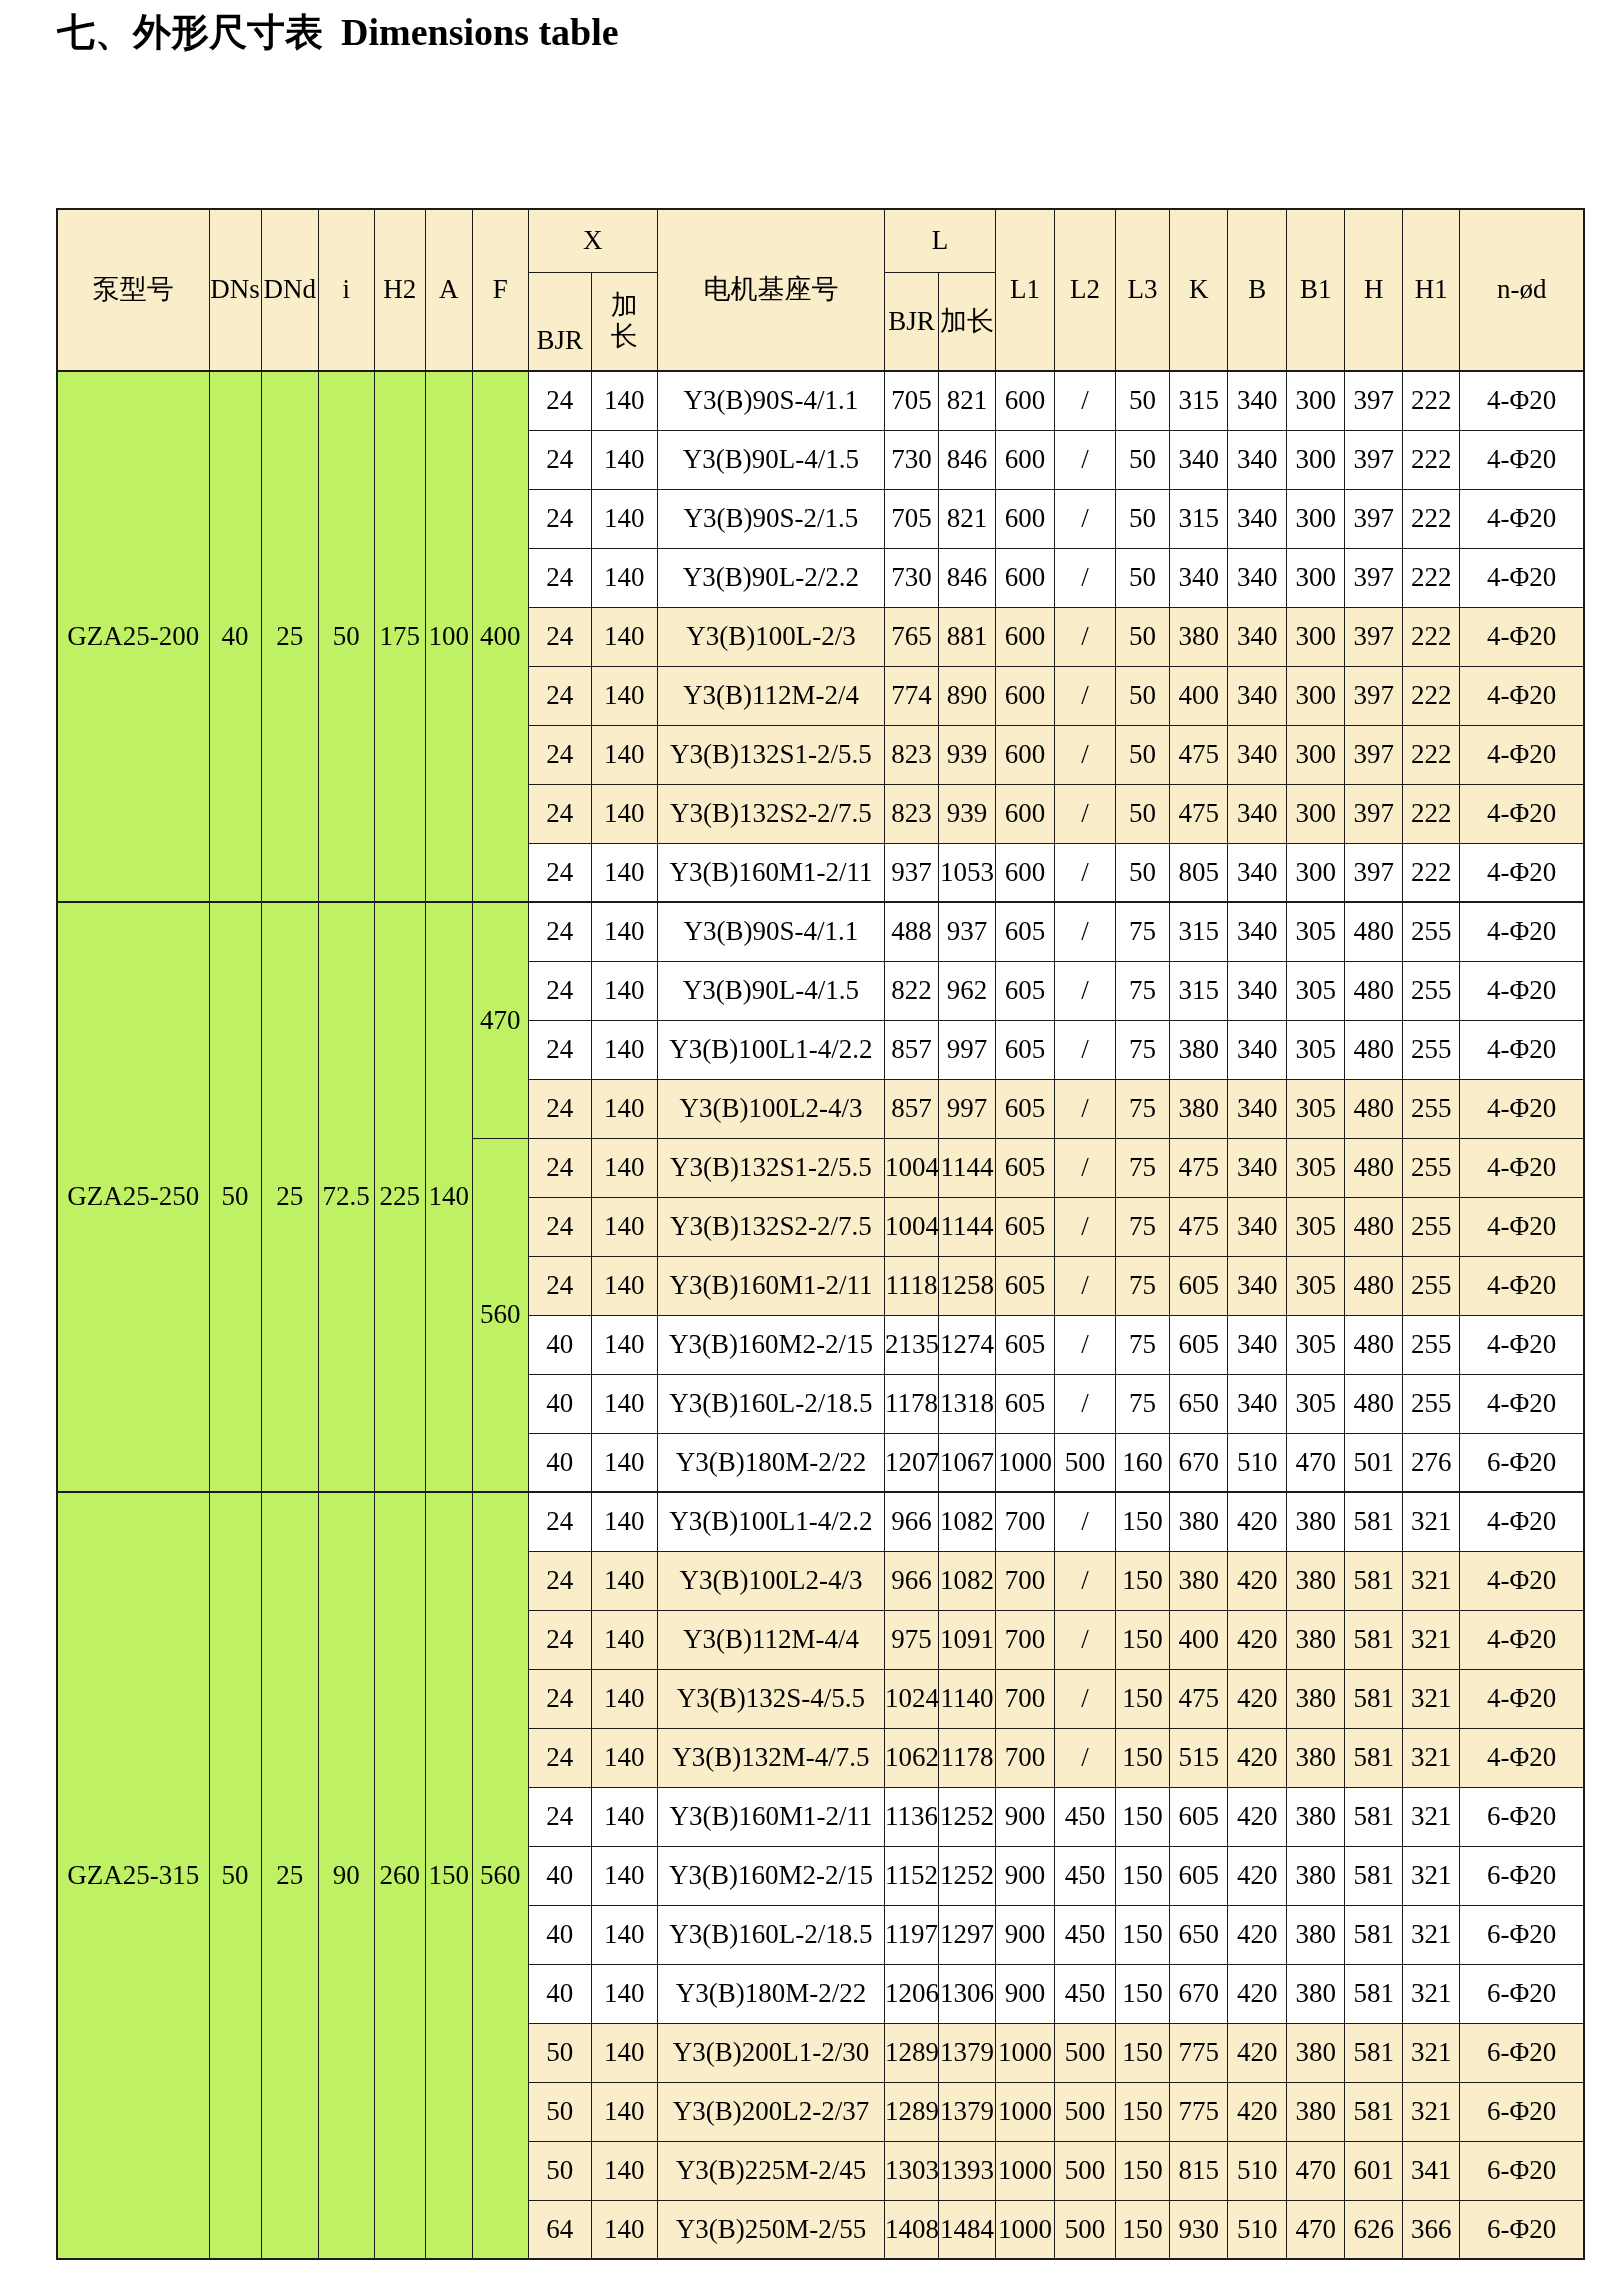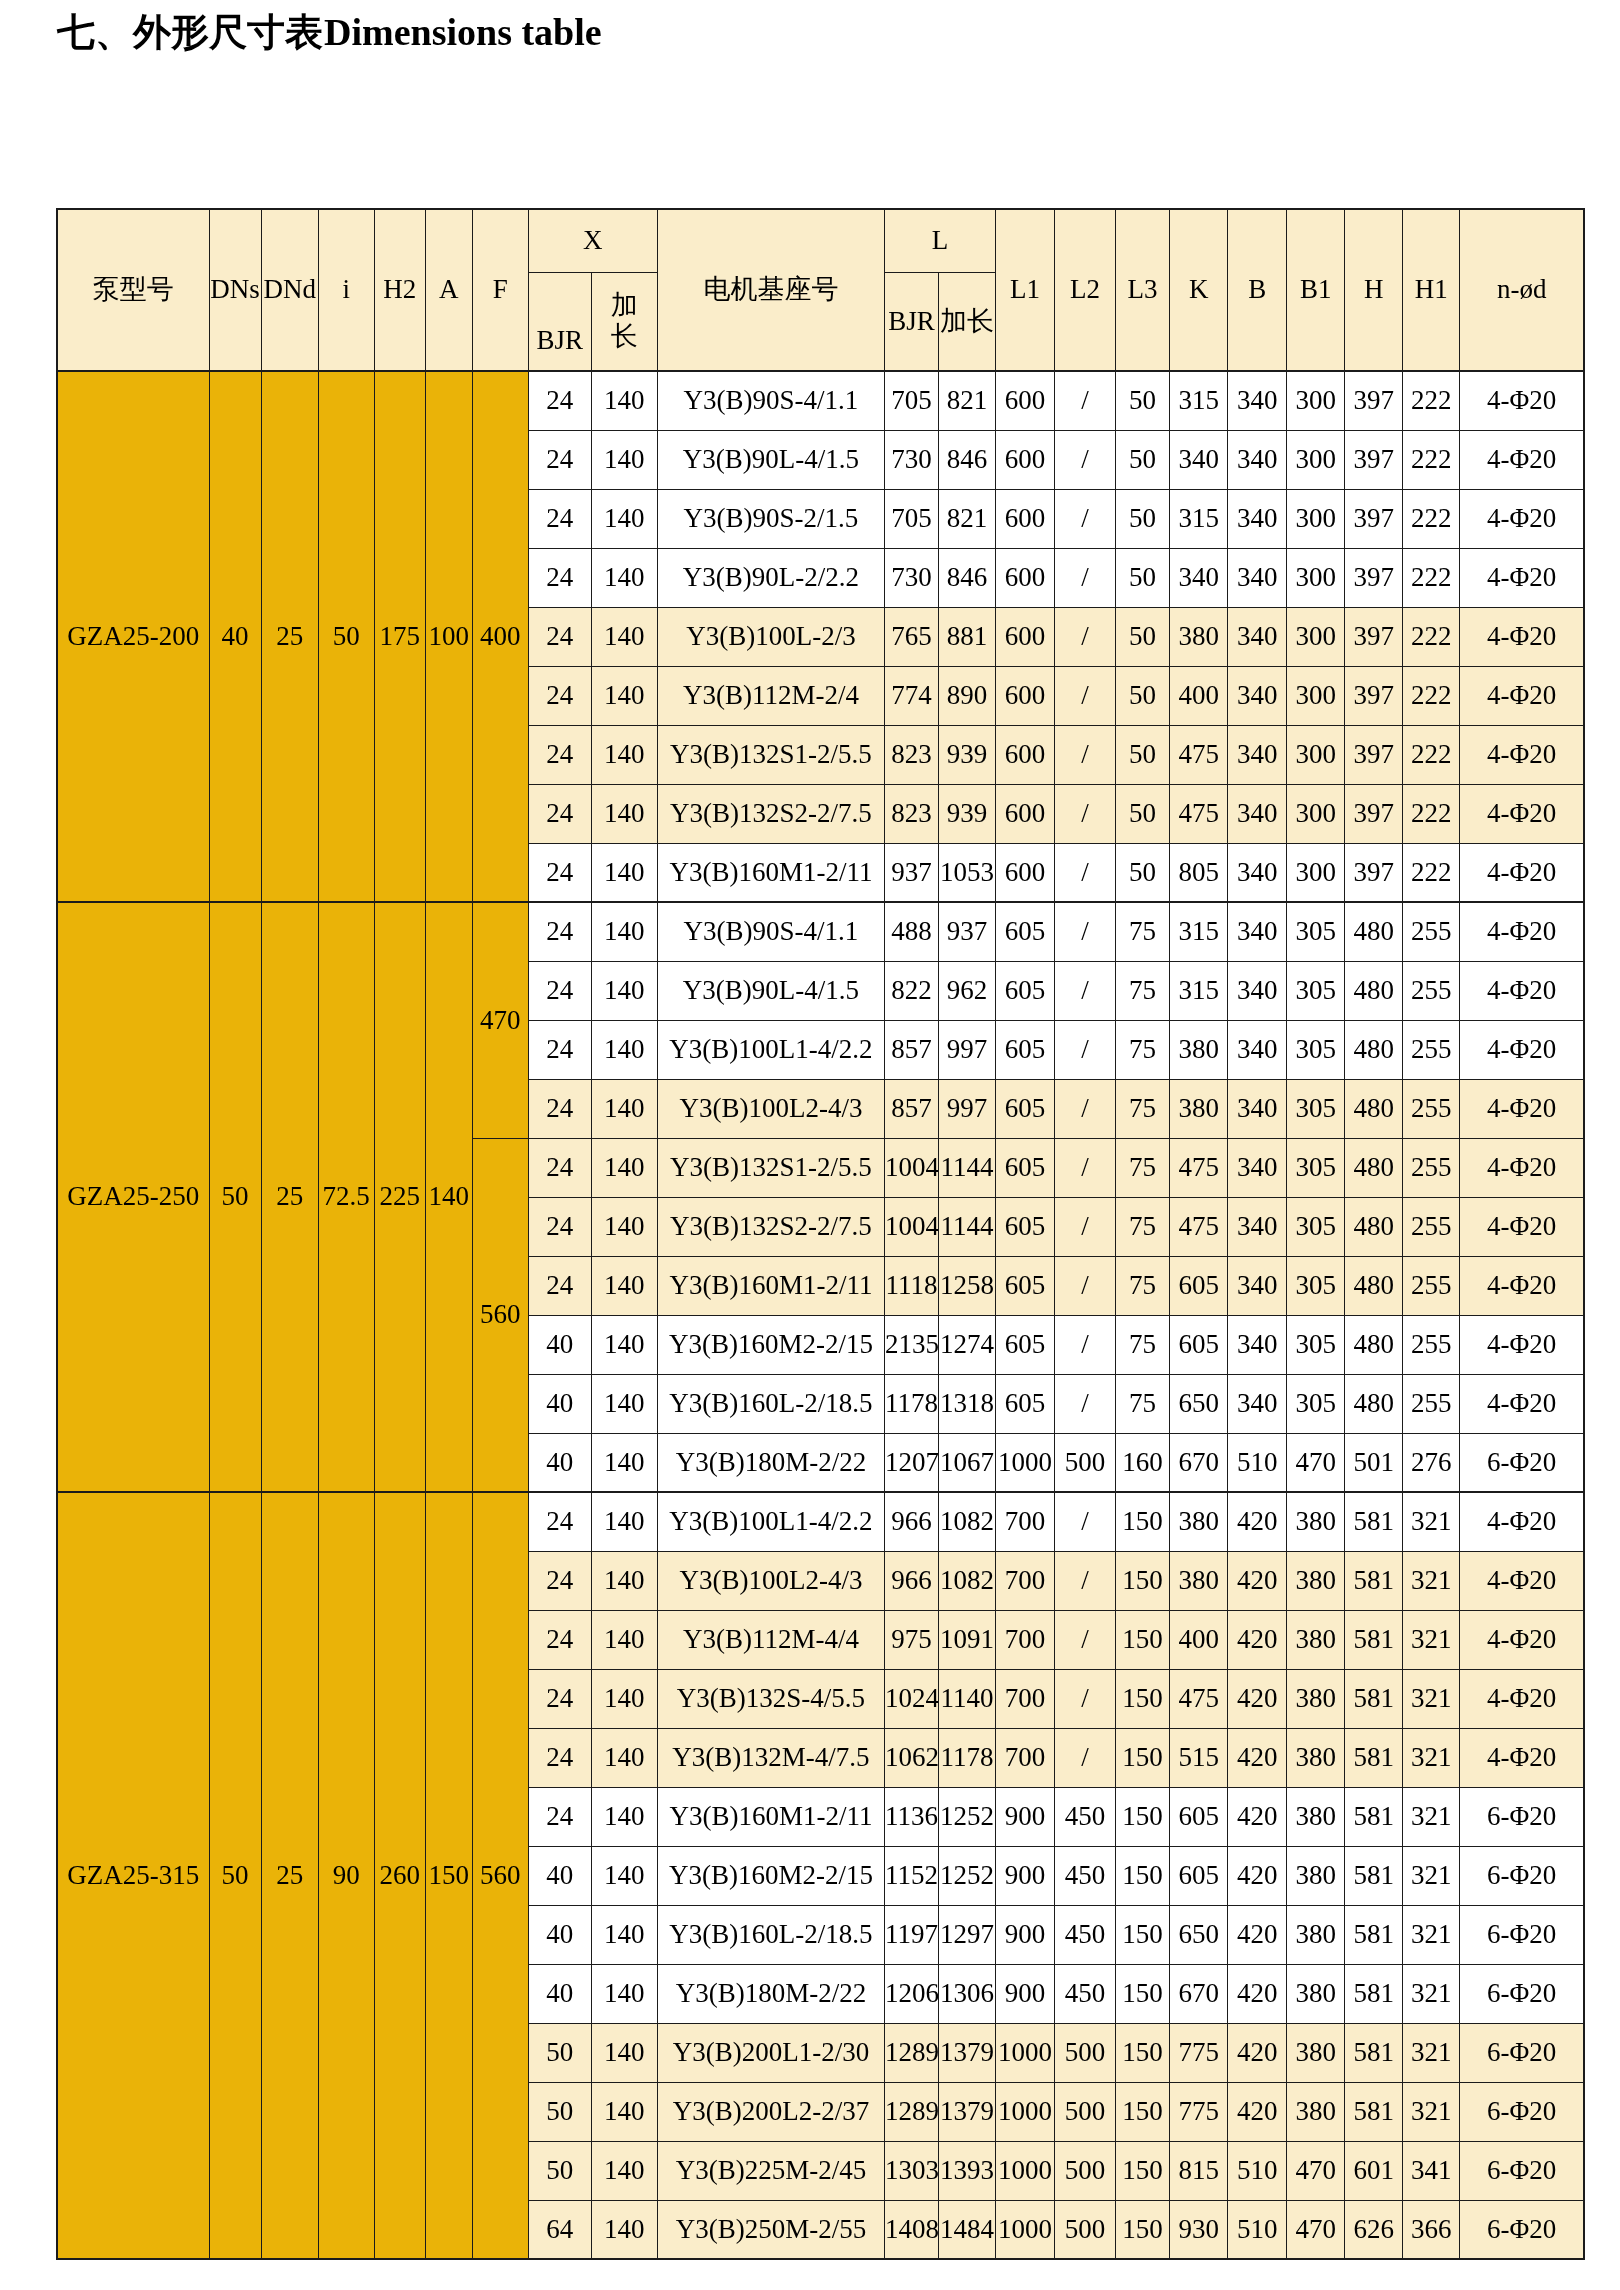--- a/index.html
+++ b/index.html
@@ -14,7 +14,7 @@
     position: absolute; left: 57px; top: 7.2px;
     font-size: 38px; font-weight: bold; white-space: nowrap;
   }
-  .title .en { margin-left: 1px; }
+  .title .en { margin-left: 18px; }
   table.dims {
     position: absolute; left: 56px; top: 208px;
     width: 1529px; table-layout: fixed;

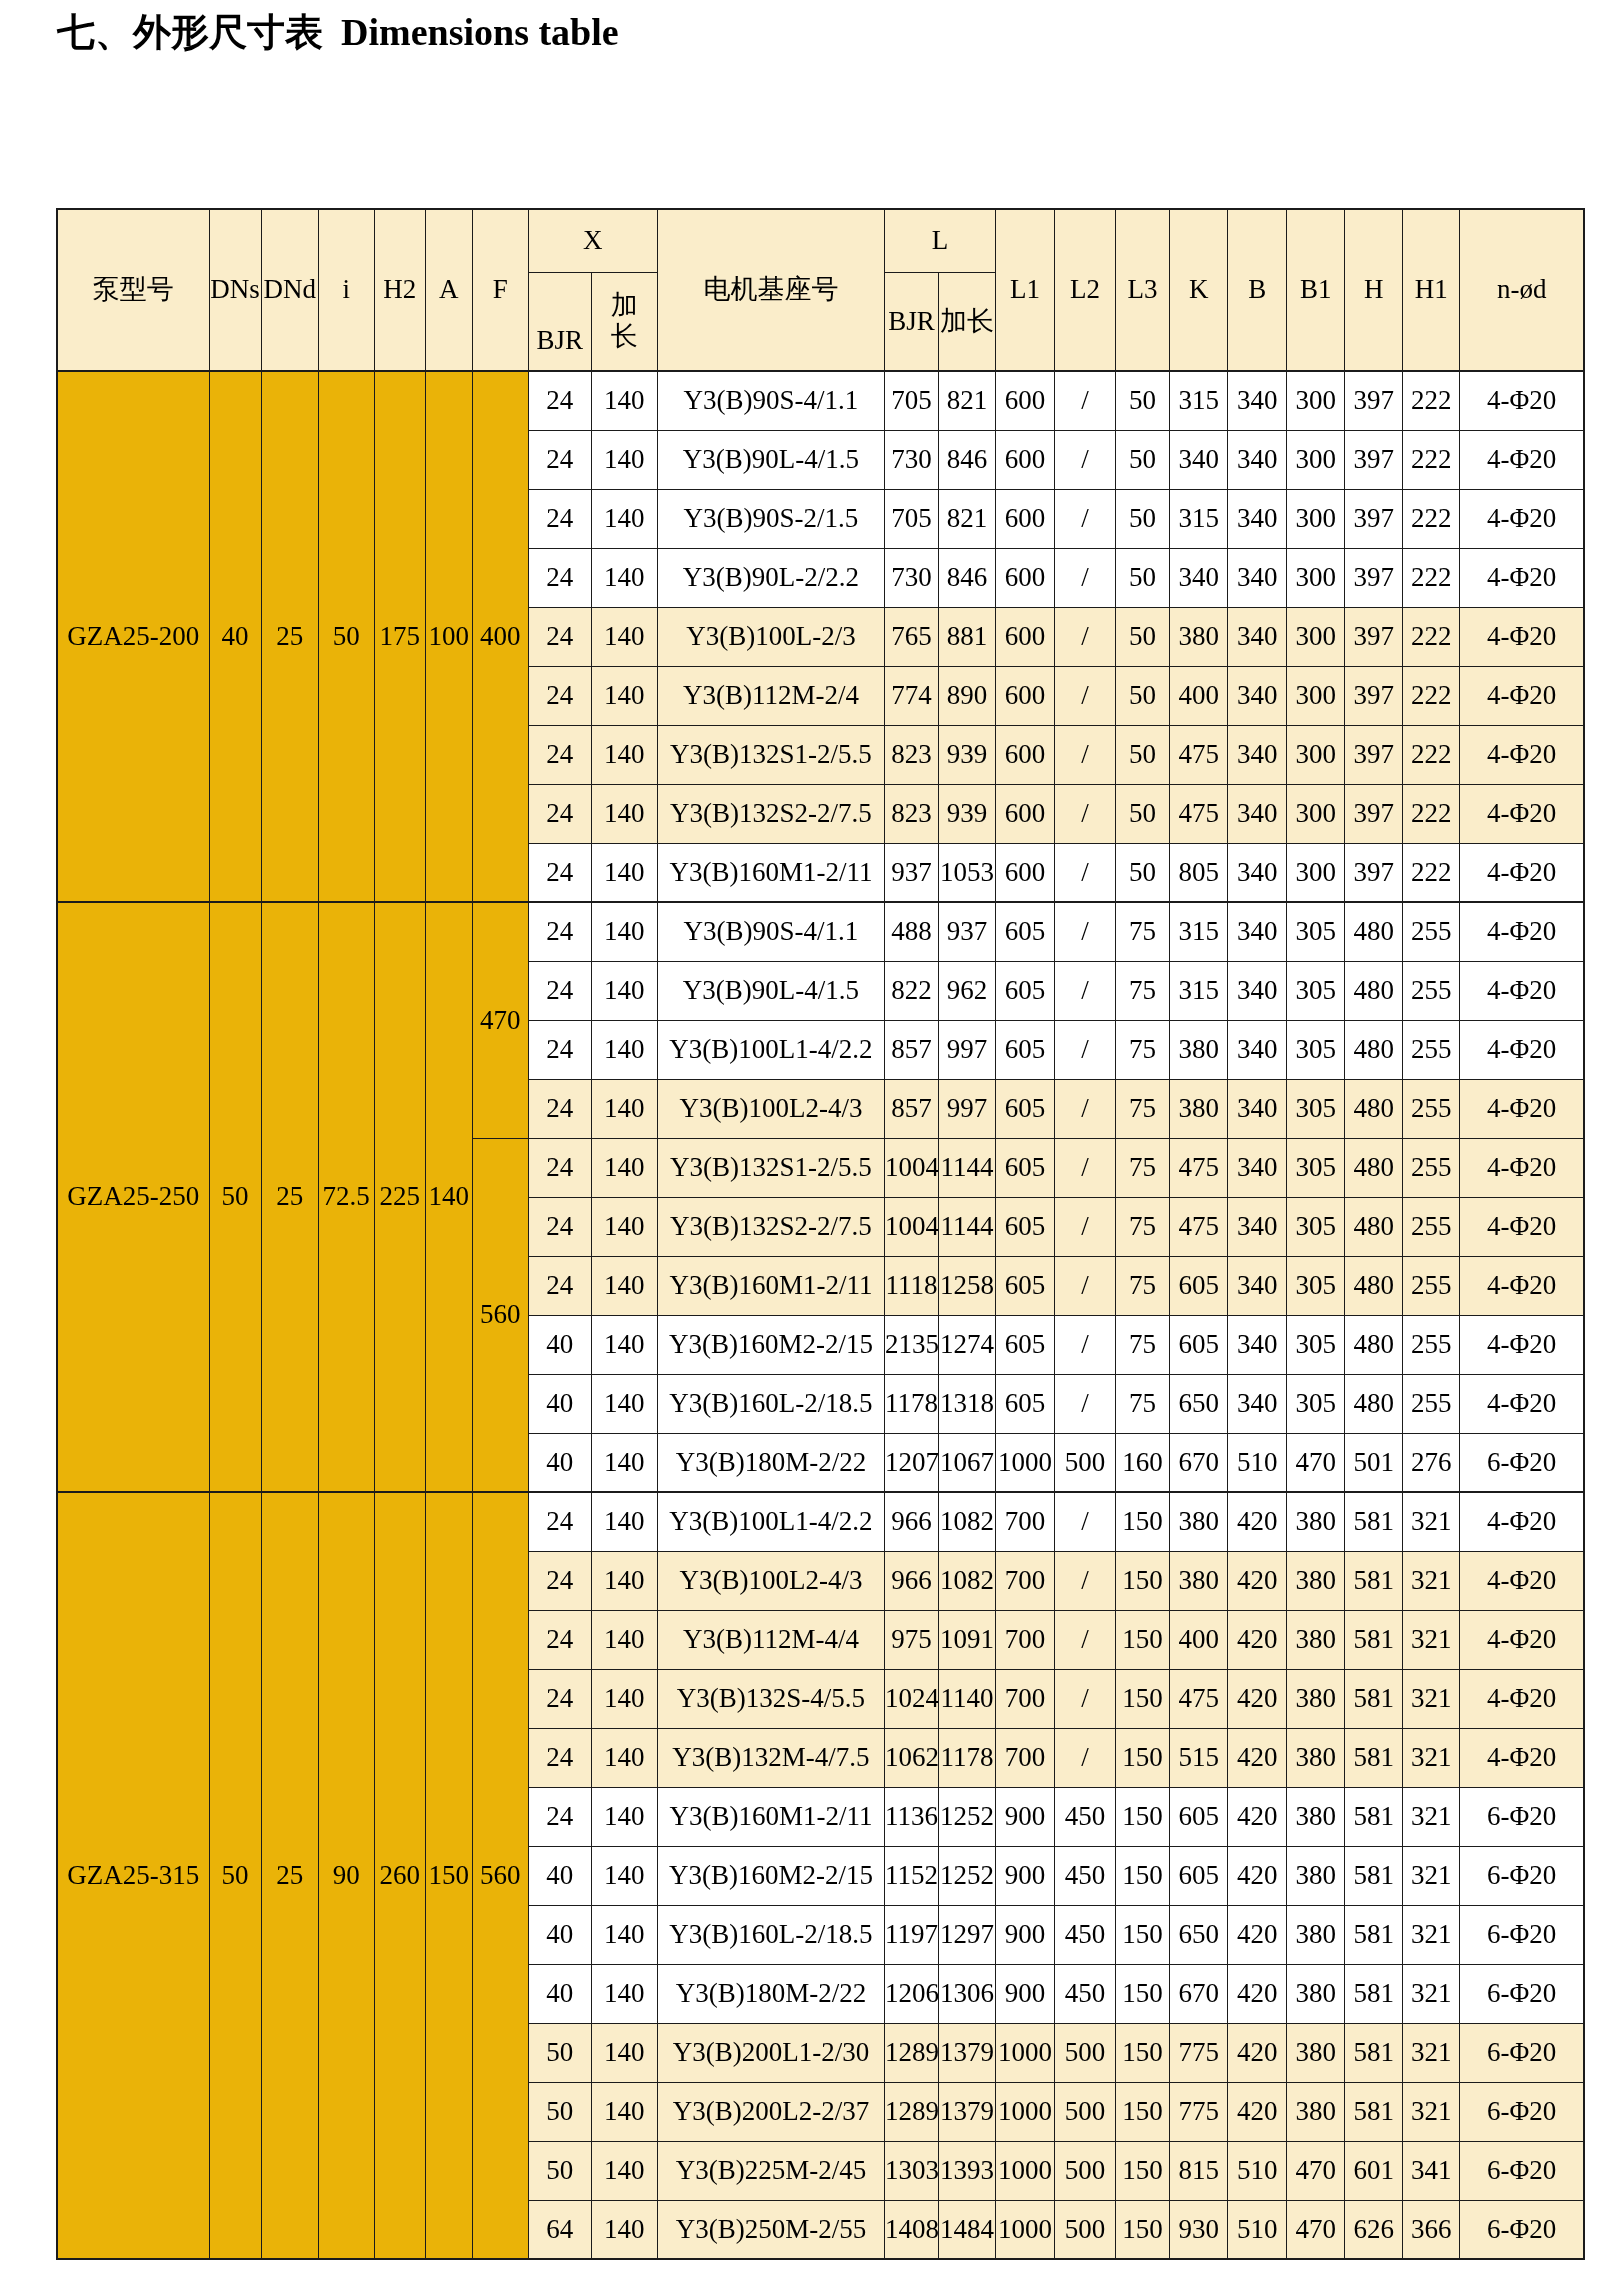--- a/index.html
+++ b/index.html
@@ -34,7 +34,7 @@
   tbody tr { height: 59px; background: #ffffff; }
   tbody td { background: #ffffff; }
   tbody tr.shaded td:not(.merged) { background: #FAEDCA; }
-  tbody td.merged { background: #eab308; }
+  tbody td.merged { background: #bef264; }
   tbody tr.group-start td { border-top: 2.7px solid #1b1b1b; }
 </style>
 </head>

